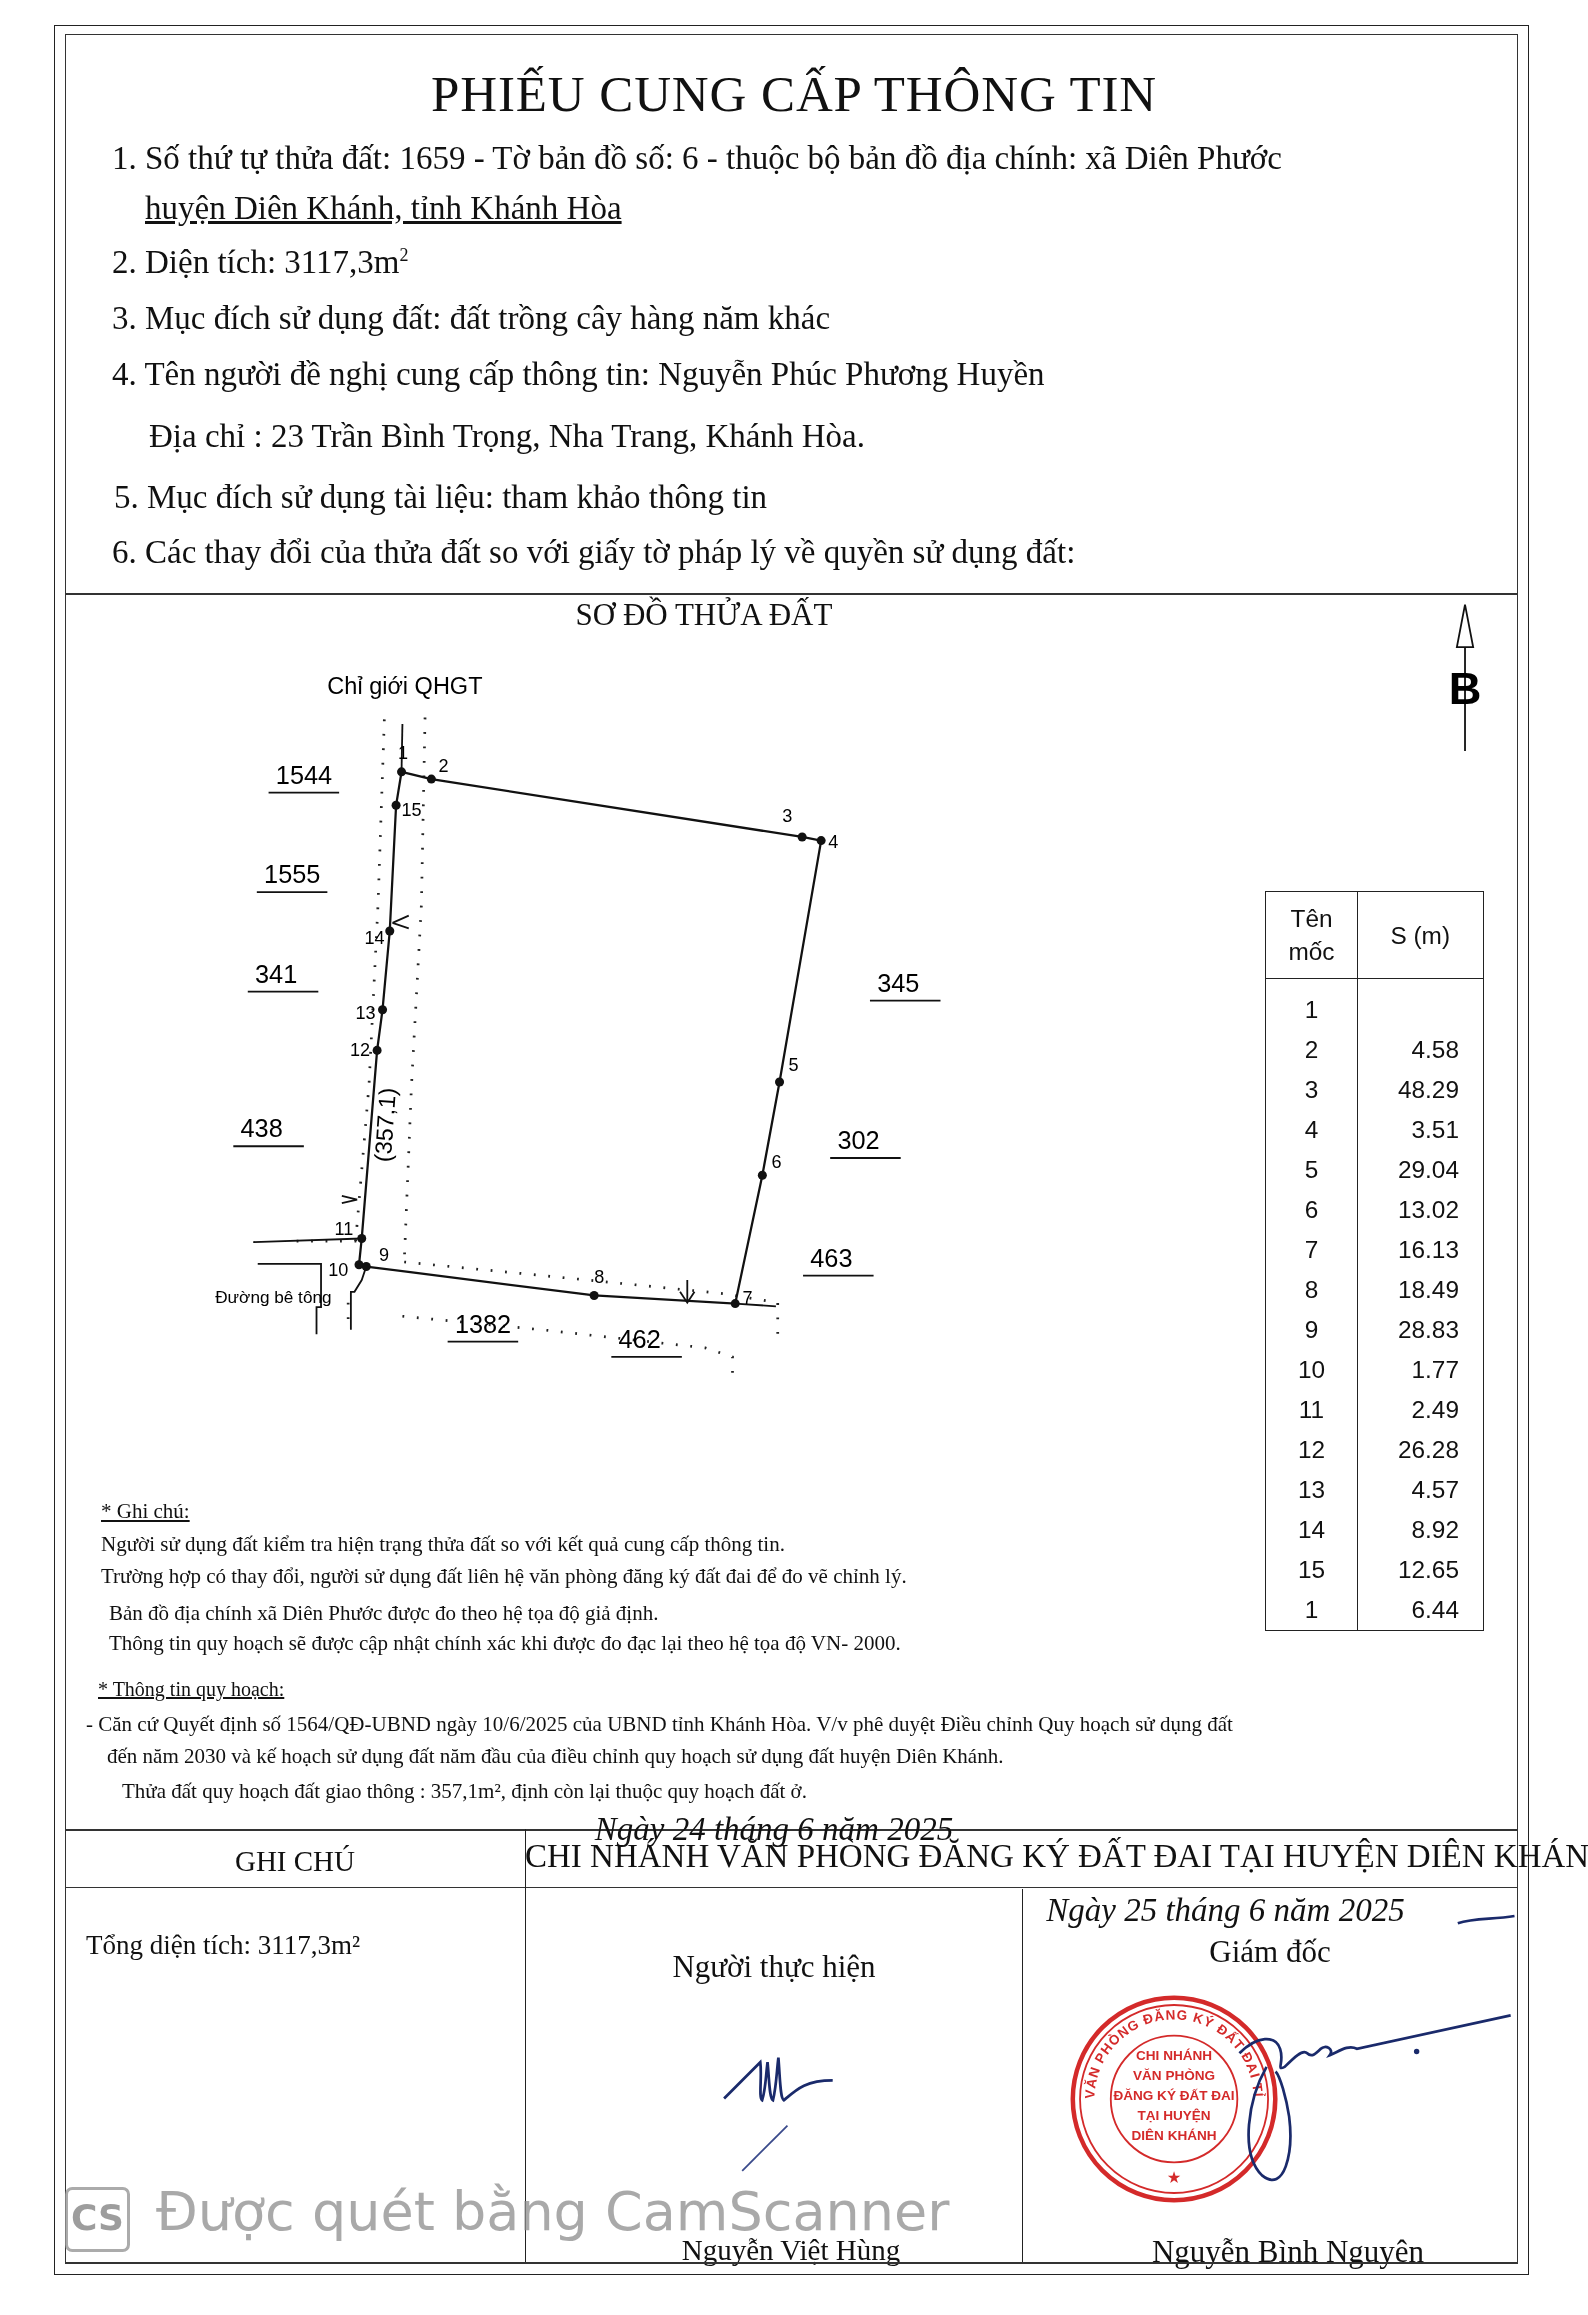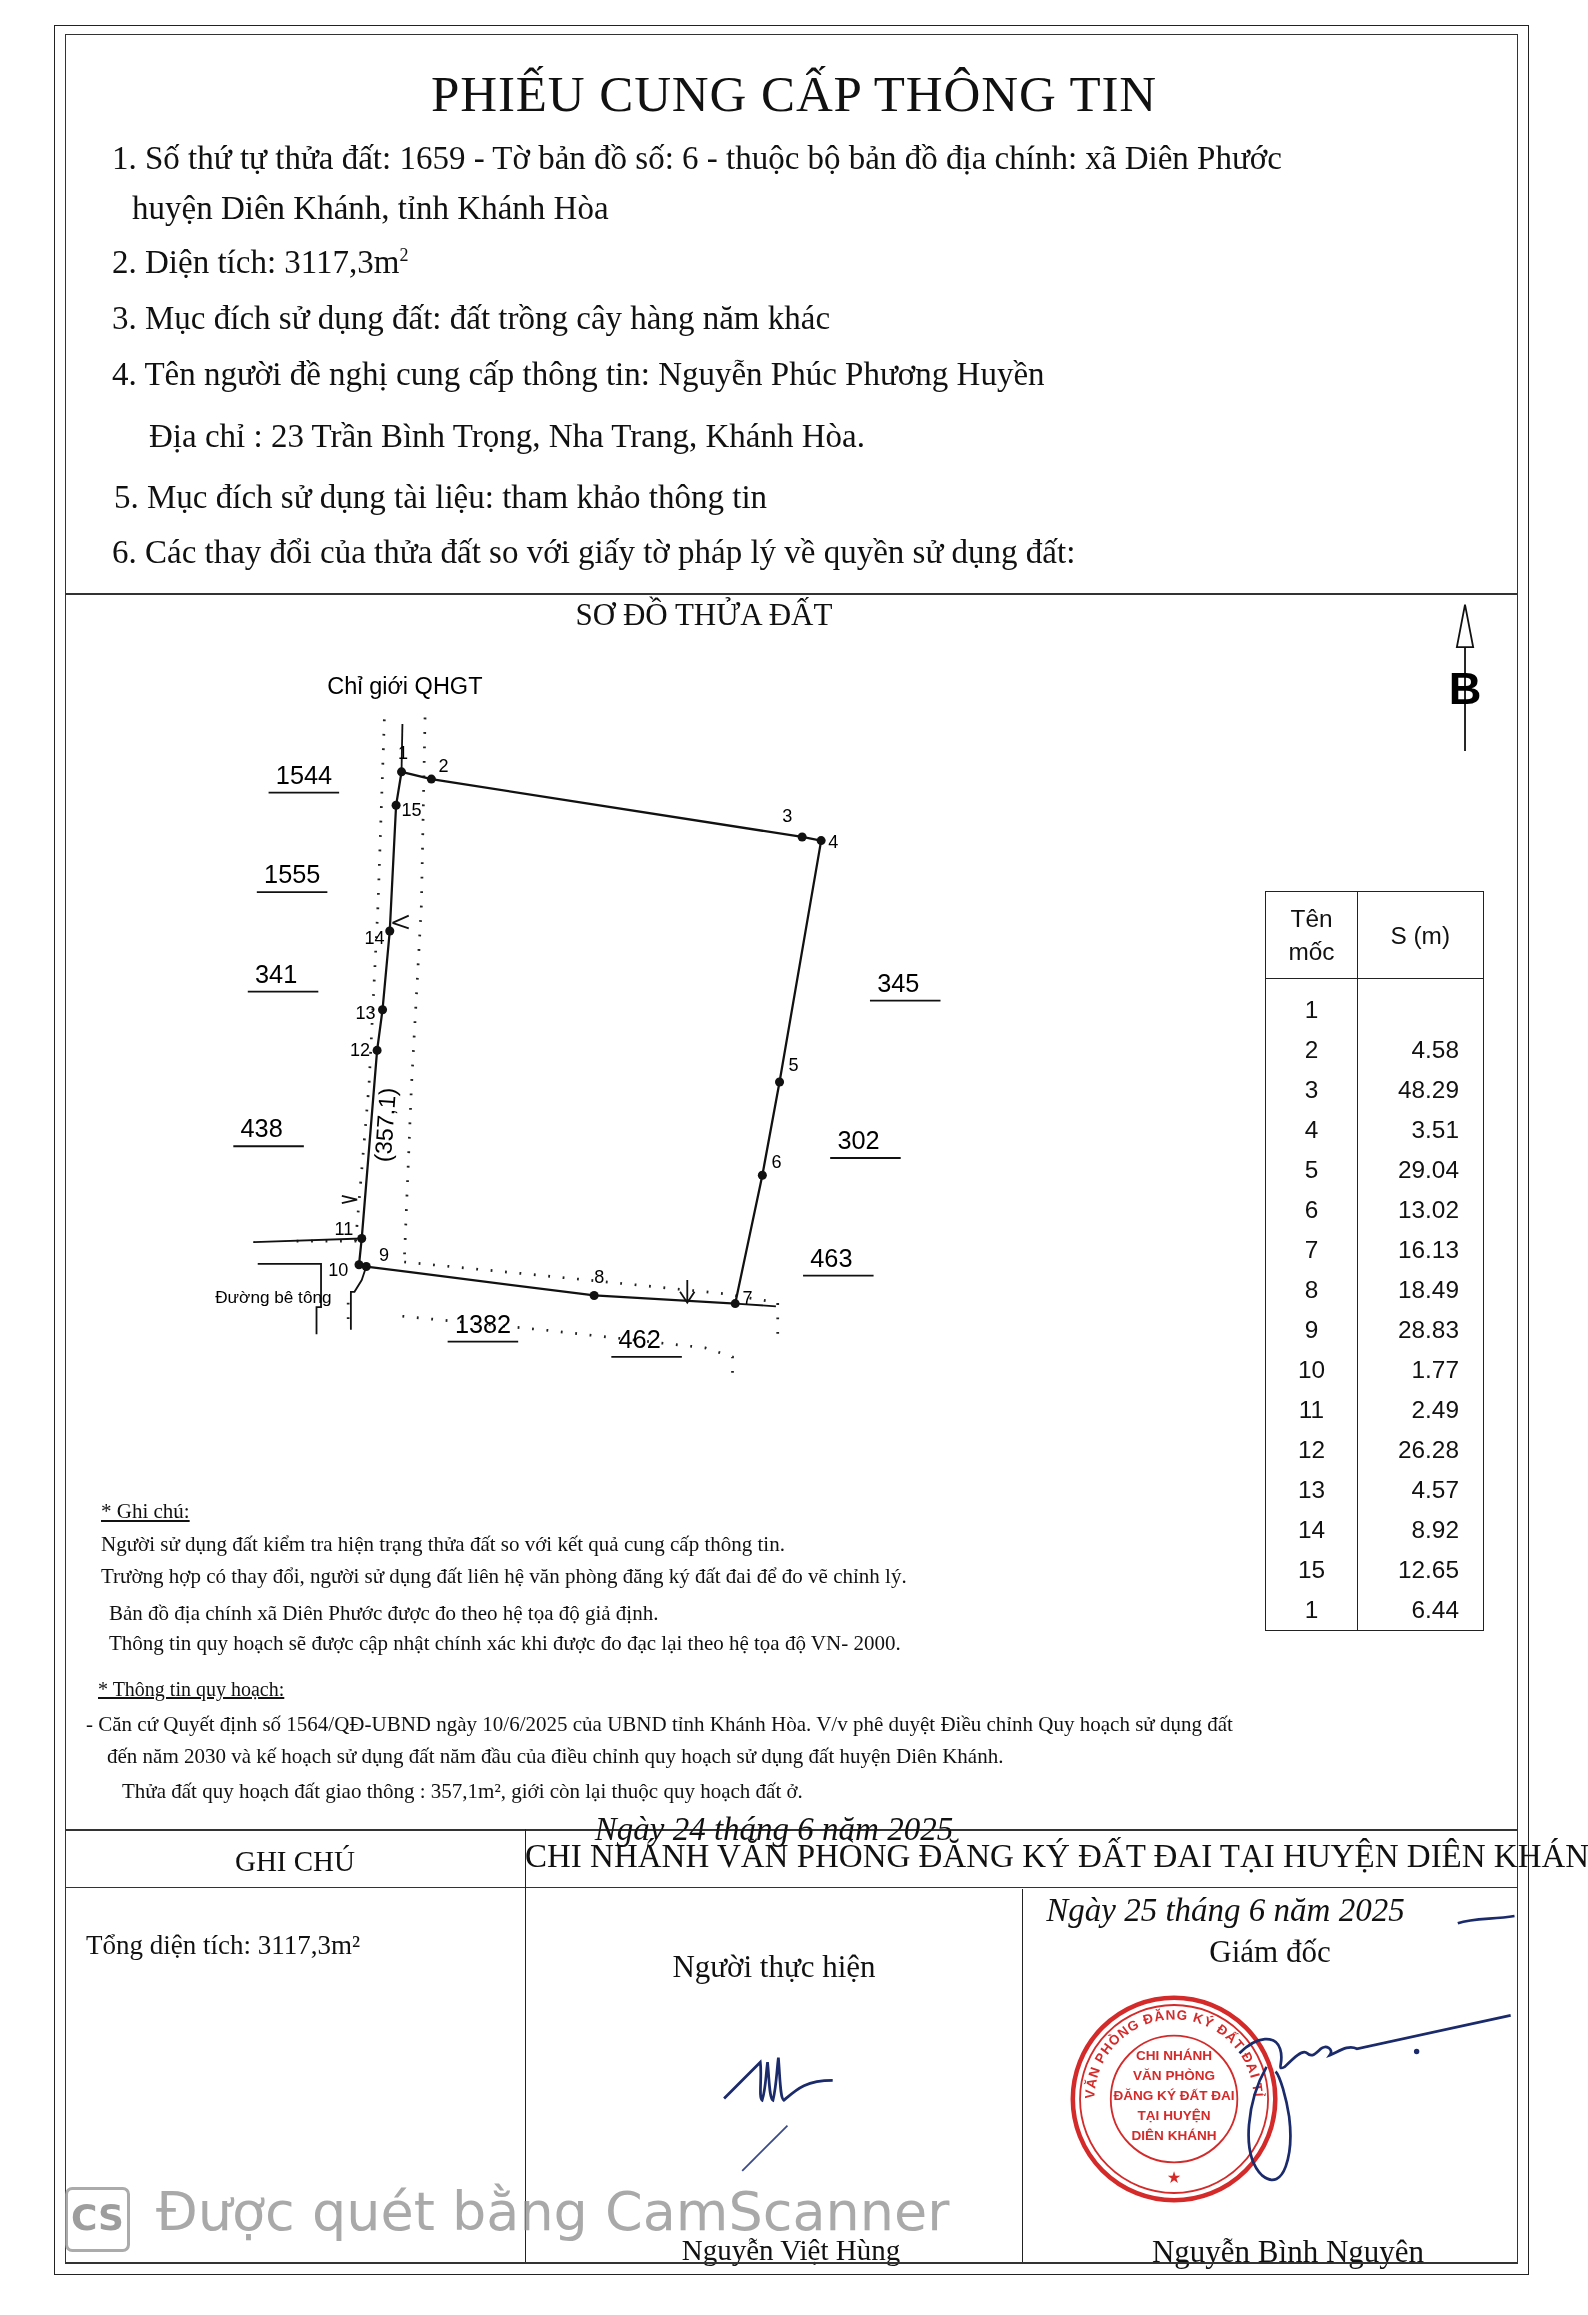--- a/index.html
+++ b/index.html
@@ -35,7 +35,7 @@
 <div class="title">PHIẾU CUNG CẤP THÔNG TIN</div>
 
 <div class="line" style="left:112px; top:140px;">1. Số thứ tự thửa đất: 1659  - Tờ bản đồ số: 6 -  thuộc bộ bản đồ địa chính: xã Diên Phước</div>
-<div class="line" style="left:132px; top:190px;">huyện Diên Khánh, tỉnh Khánh Hòa</div>
+<div class="line" style="left:145px; top:190px;text-decoration:underline;">huyện Diên Khánh, tỉnh Khánh Hòa</div>
 <div class="line" style="left:112px; top:244px;"><span>2. Diện tích: 3117,3m</span><sup style="font-size:18px;">2</sup></div>
 <div class="line" style="left:112px; top:300px;">3. Mục đích sử dụng đất:  đất trồng cây hàng năm khác</div>
 <div class="line" style="left:112px; top:356px;">4. Tên người đề nghị cung cấp thông tin:  Nguyễn Phúc Phương Huyền</div>

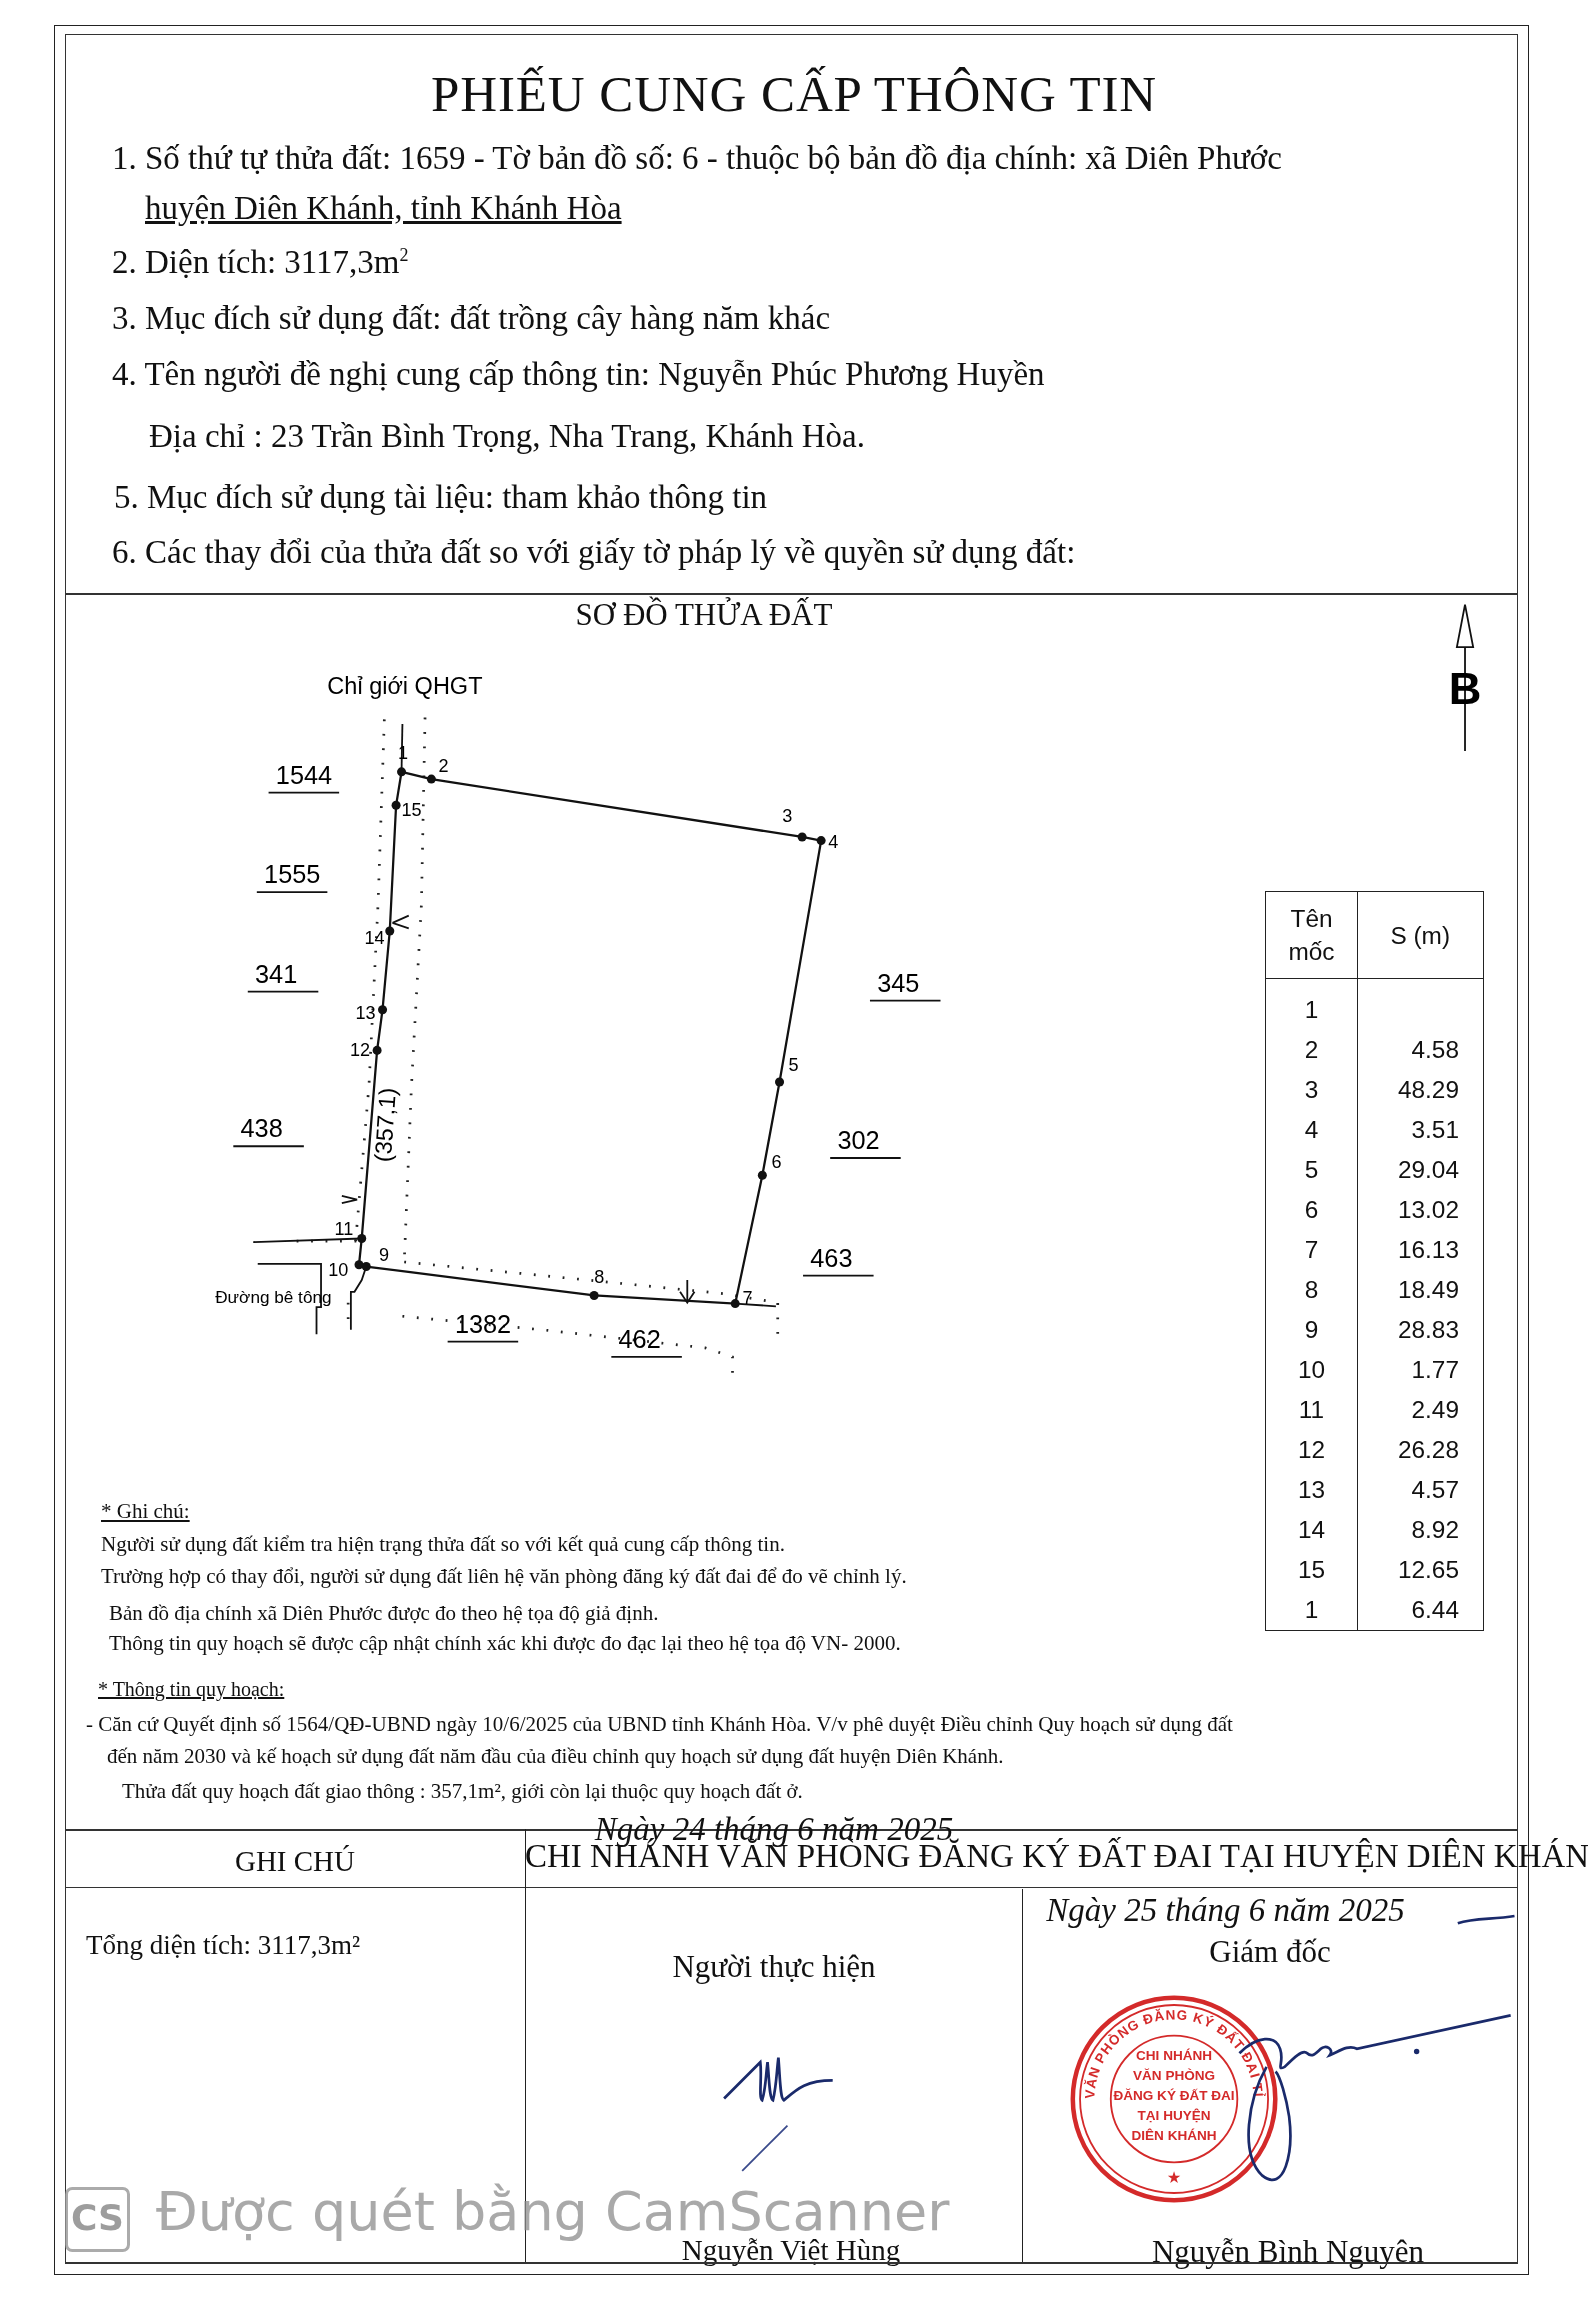--- a/index.html
+++ b/index.html
@@ -221,7 +221,7 @@
 <div class="note note-head" style="left:98px; top:1678px; font-size:20px;">* Thông tin quy hoạch:</div>
 <div class="note" style="left:86px; top:1712px;">- Căn cứ Quyết định số 1564/QĐ-UBND ngày 10/6/2025 của UBND tỉnh Khánh Hòa. V/v phê duyệt Điều chỉnh Quy hoạch sử dụng đất</div>
 <div class="note" style="left:107px; top:1744px;">đến năm 2030 và kế hoạch sử dụng đất năm đầu của điều chỉnh quy hoạch sử dụng đất huyện Diên Khánh.</div>
-<div class="note" style="left:122px; top:1779px;">Thửa đất quy hoạch đất giao thông : 357,1m², giới còn lại thuộc quy hoạch đất ở.</div>
+<div class="note" style="left:122px; top:1779px;">Thửa đất quy hoạch đất giao thông : 357,1m², định còn lại thuộc quy hoạch đất ở.</div>
 
 <div class="hr" style="left:65px; width:1453px; top:1829px;"></div>
 <div class="hr" style="left:65px; width:1453px; top:1887px; border-top-width:1.8px;"></div>

